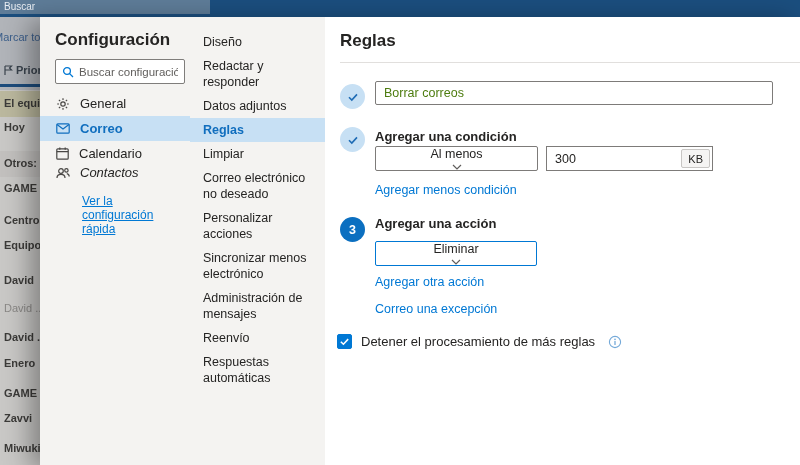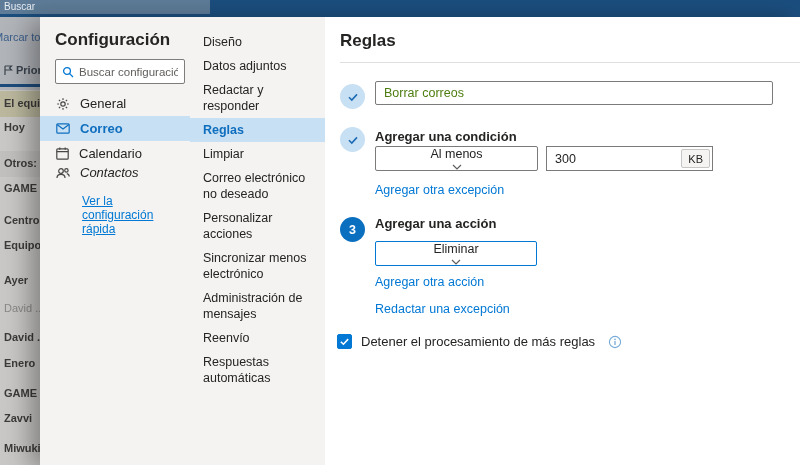--- a/index.html
+++ b/index.html
@@ -190,8 +190,8 @@
     <div class="subnav-panel">
       <div class="subnav-list">
         <div class="subnav-item">Diseño</div>
+        <div class="subnav-item">Redactar y responder</div>
         <div class="subnav-item">Datos adjuntos</div>
-        <div class="subnav-item">Redactar y responder</div>
         <div class="subnav-item sel">Reglas</div>
         <div class="subnav-item">Limpiar</div>
         <div class="subnav-item">Correo electrónico no deseado</div>

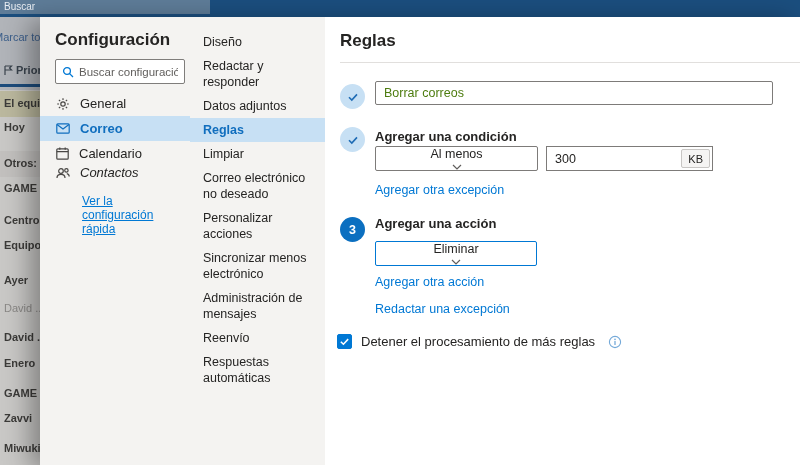--- a/index.html
+++ b/index.html
@@ -239,7 +239,7 @@
         <span class="unit-chip">KB</span>
       </div>
 
-      <div class="form-link lk1">Agregar otra excepción</div>
+      <div class="form-link lk1">Agregar menos condición</div>
 
       <div class="step-circle sc3">3</div>
       <div class="section-label lbl-act">Agregar una acción</div>

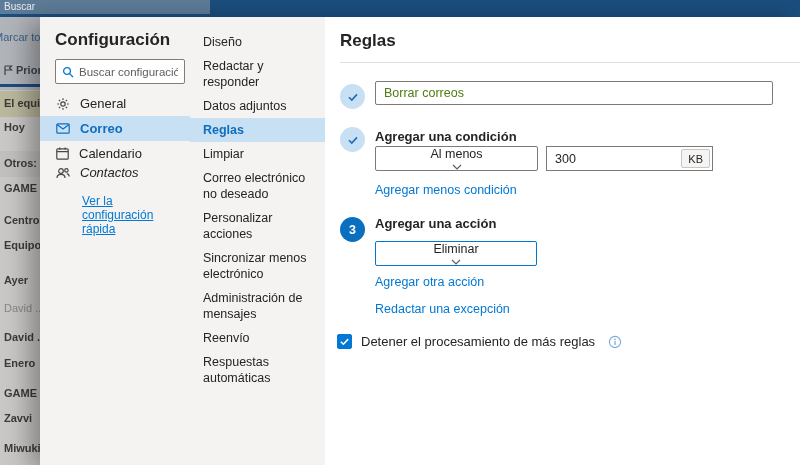--- a/index.html
+++ b/index.html
@@ -118,7 +118,7 @@
     <div class="mail-item mi3">GAME</div>
     <div class="mail-item mi4">Centro d</div>
     <div class="mail-item mi5">Equipo c</div>
-    <div class="mail-item mi6">Ayer</div>
+    <div class="mail-item mi6">David</div>
     <div class="mail-item mi7">David ...</div>
     <div class="mail-item mi8">David ...</div>
     <div class="mail-item mi9">Enero</div>

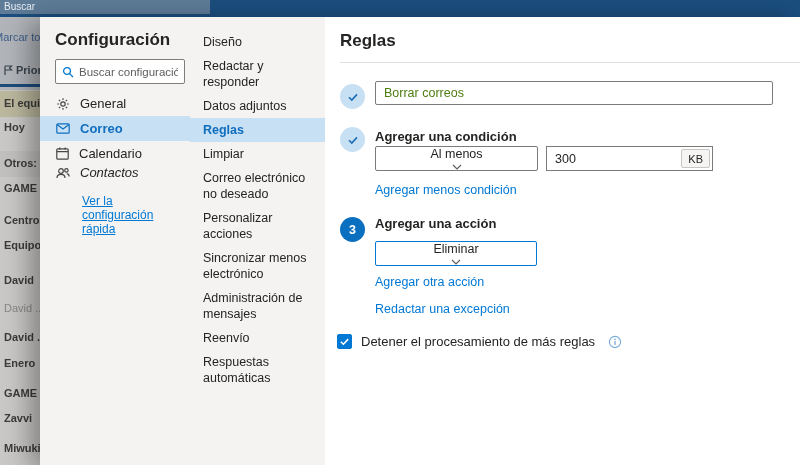--- a/index.html
+++ b/index.html
@@ -254,7 +254,7 @@
       </div>
 
       <div class="form-link lk2">Agregar otra acción</div>
-      <div class="form-link lk3">Redactar una excepción</div>
+      <div class="form-link lk3">Correo una excepción</div>
 
       <div class="stop-row">
         <span class="checkbox">

